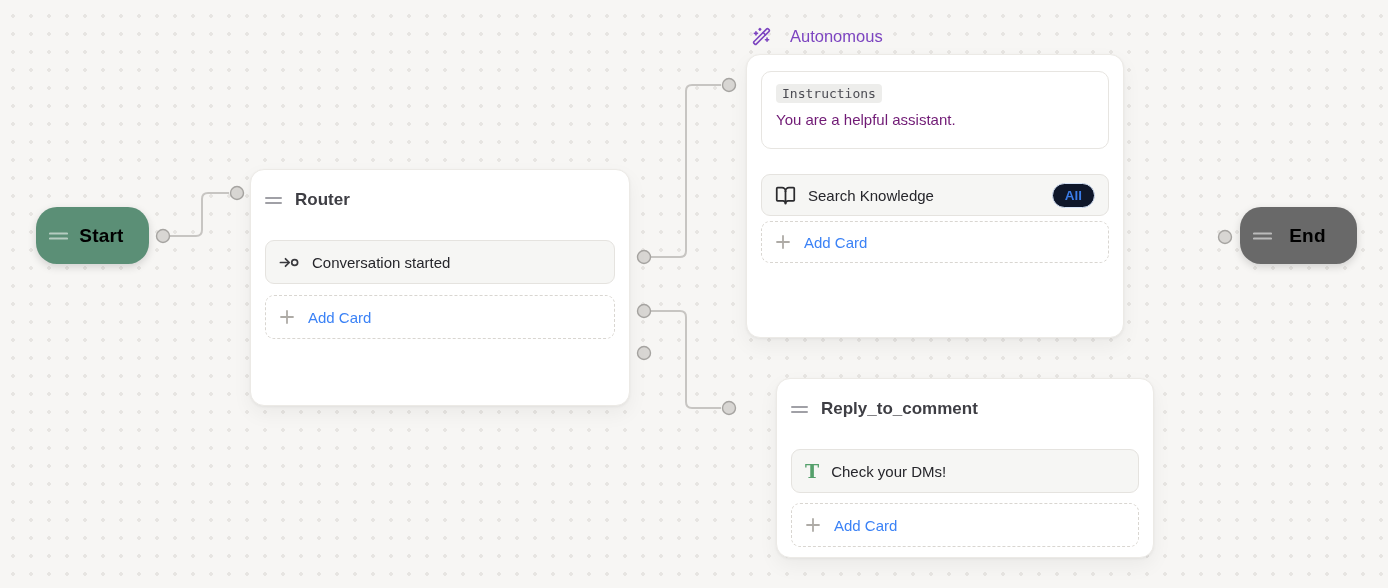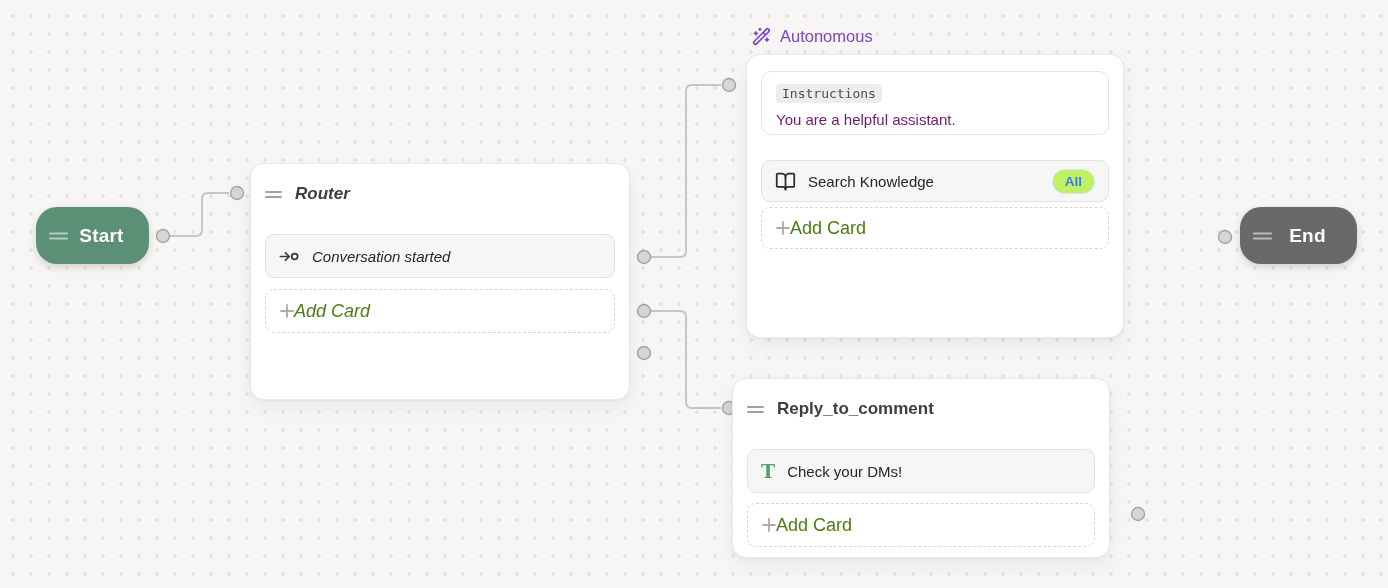--- a/index.html
+++ b/index.html
@@ -49,7 +49,7 @@
   #router-node .card { margin-bottom:11px; }
   
   #autonomous-badge {
-    position:absolute; left:752px; top:27px; display:flex; align-items:center; gap:9px;
+    position:absolute; left:752px; top:27px; display:flex; align-items:center; gap:19px;
     color:#7c44c0; font-size:16.5px; font-weight:500;text-align:right;
   }
   #autonomous-node { left:746px; top:54px; width:378px; height:284px; padding:16px 14px 13px; }

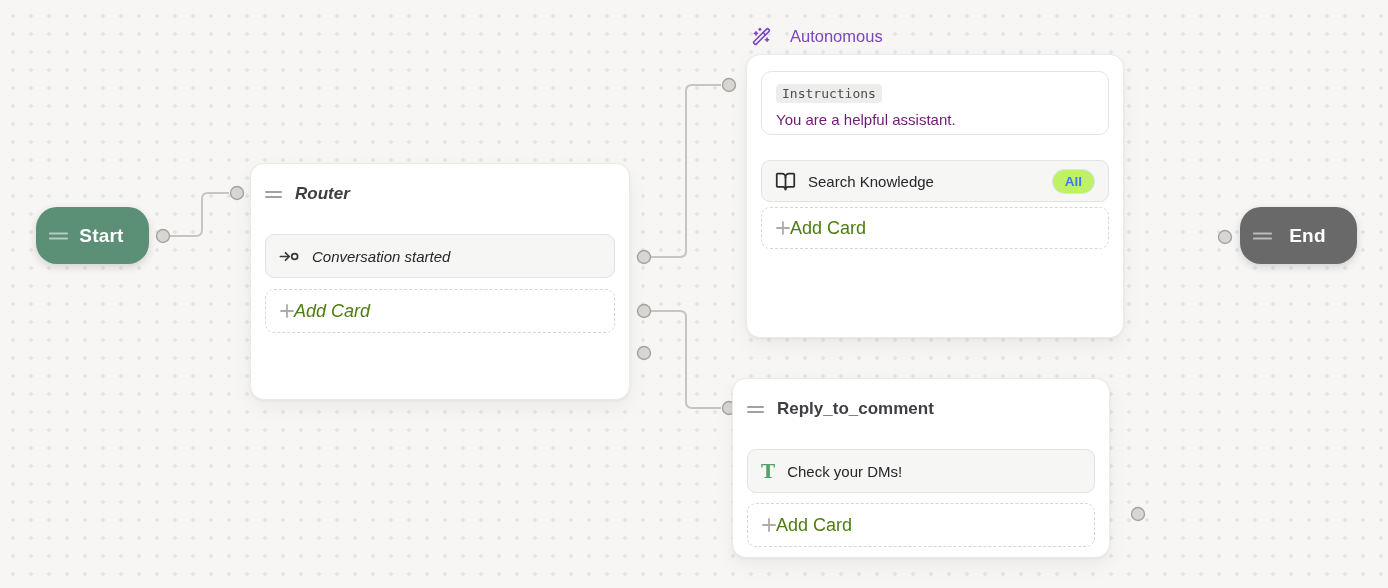--- a/index.html
+++ b/index.html
@@ -55,7 +55,7 @@
   #autonomous-node { left:746px; top:54px; width:378px; height:284px; padding:16px 14px 13px; }
   #autonomous-node .node-header { margin-bottom:23px; }
   .prompt-box {
-    height:64px; border:1px solid #e7e5e1; border-radius:10px; background:#fff;
+    height:78px; border:1px solid #e7e5e1; border-radius:10px; background:#fff;
     padding:12px 14px; margin-bottom:25px;
   }
   .prompt-chip {

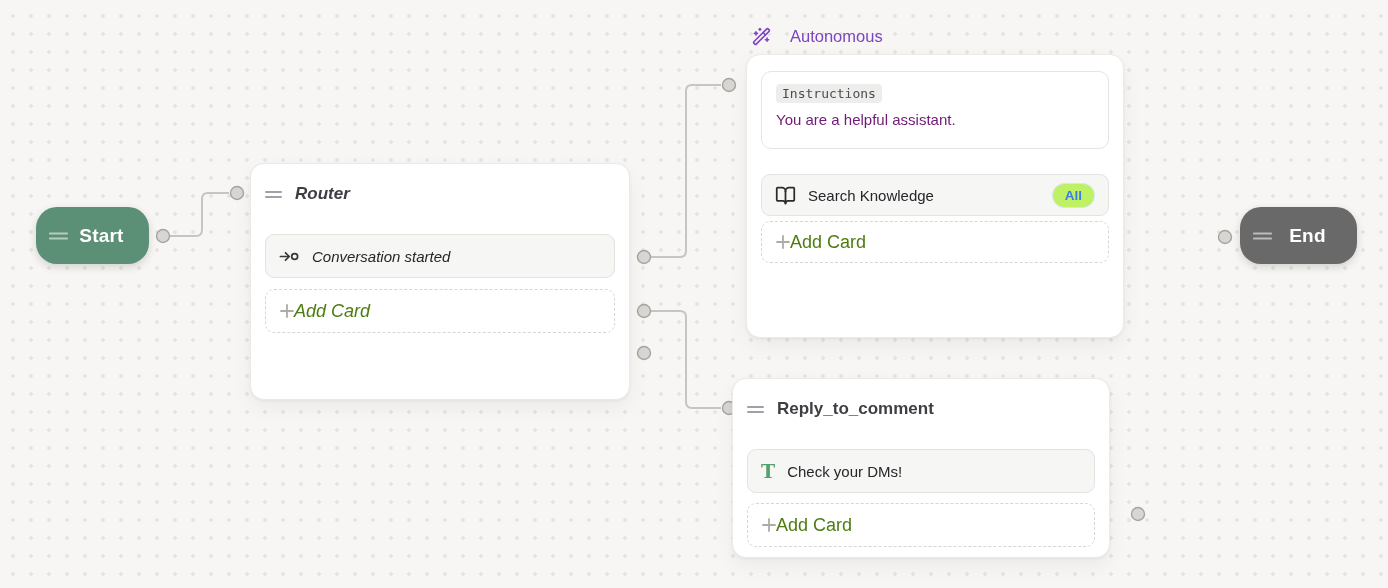--- a/index.html
+++ b/index.html
@@ -44,7 +44,7 @@
     font-size:18px; color:#4d7c0f; cursor:pointer;
   }
   
-  #router-node { left:250px; top:163px; width:380px; height:237px; padding:14px;font-style:italic; }
+  #router-node { left:250px; top:169px; width:380px; height:237px; padding:14px; }
   #router-node .node-header { margin-bottom:24px; }
   #router-node .card { margin-bottom:11px; }
   

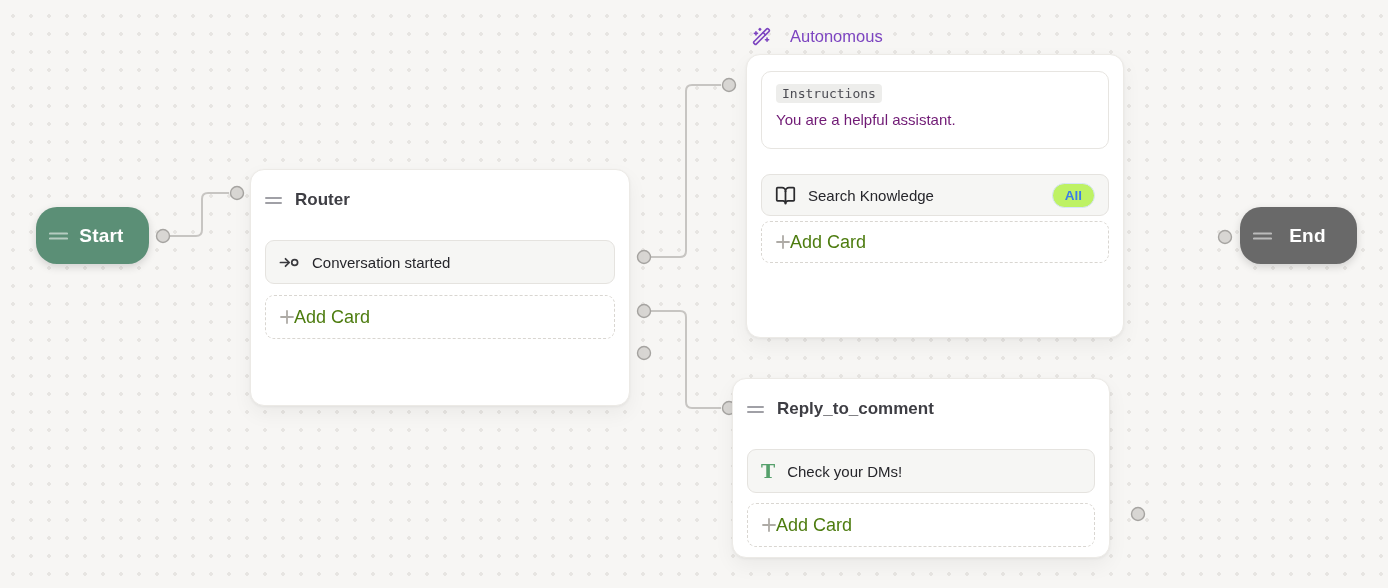--- a/index.html
+++ b/index.html
@@ -67,7 +67,7 @@
   .tool-card { height:42px; margin-bottom:5px; }
   #autonomous-node .add-card { height:42px; }
   .scope-badge {
-    margin-left:auto; background:#bef264; border:1.5px solid #d7e4f8; color:#3b7ce8;
+    margin-left:auto; background:#0f172a; border:1.5px solid #d7e4f8; color:#3b7ce8;
     font-size:13.5px; font-weight:700; padding:4px 12px; border-radius:999px; cursor:pointer;text-align:right;
   }
   .bubble-btn { margin-left:auto; display:flex; cursor:pointer; }

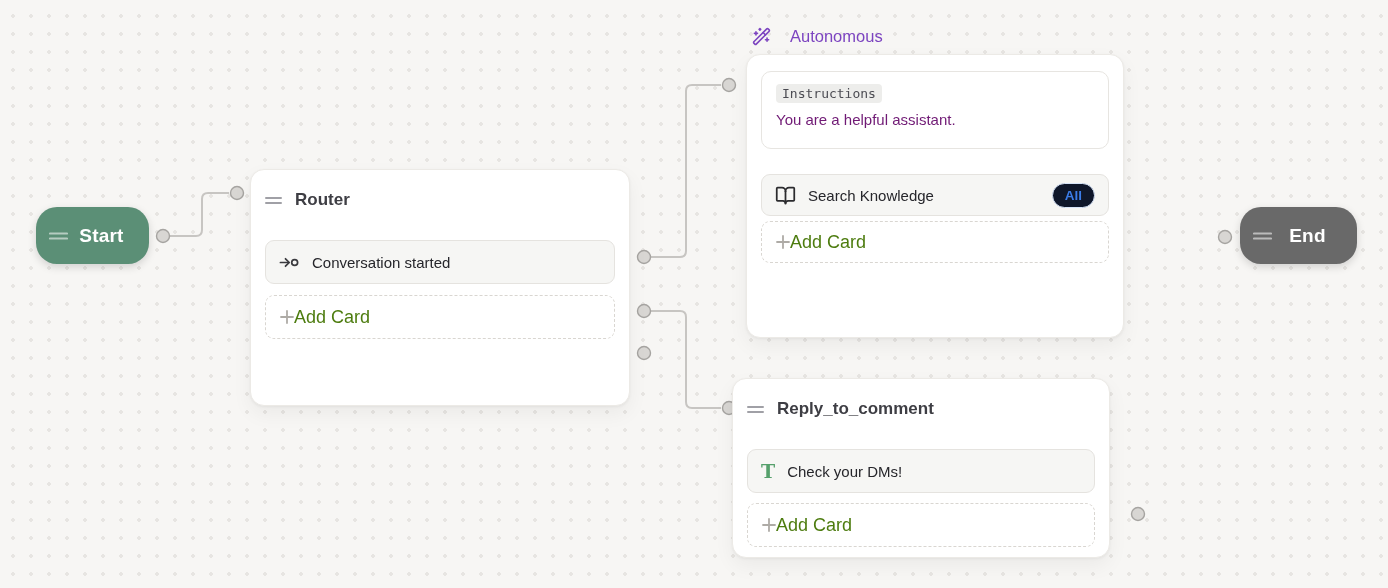--- a/index.html
+++ b/index.html
@@ -22,7 +22,7 @@
     box-shadow:0 3px 8px rgba(0,0,0,0.15);
   }
   .pill .grip { flex:0 0 auto; }
-  .pill .pill-label { flex:1; text-align:center; color:#ffffff; font-size:19px; font-weight:700; letter-spacing:.2px; }
+  .pill .pill-label { flex:1; text-align:center; color:#000000; font-size:19px; font-weight:700; letter-spacing:.2px; }
   #start-node { left:36px; top:207px; width:113px; background:#5b8f76; }
   #end-node   { left:1240px; top:207px; width:117px; background:#696969; }
   

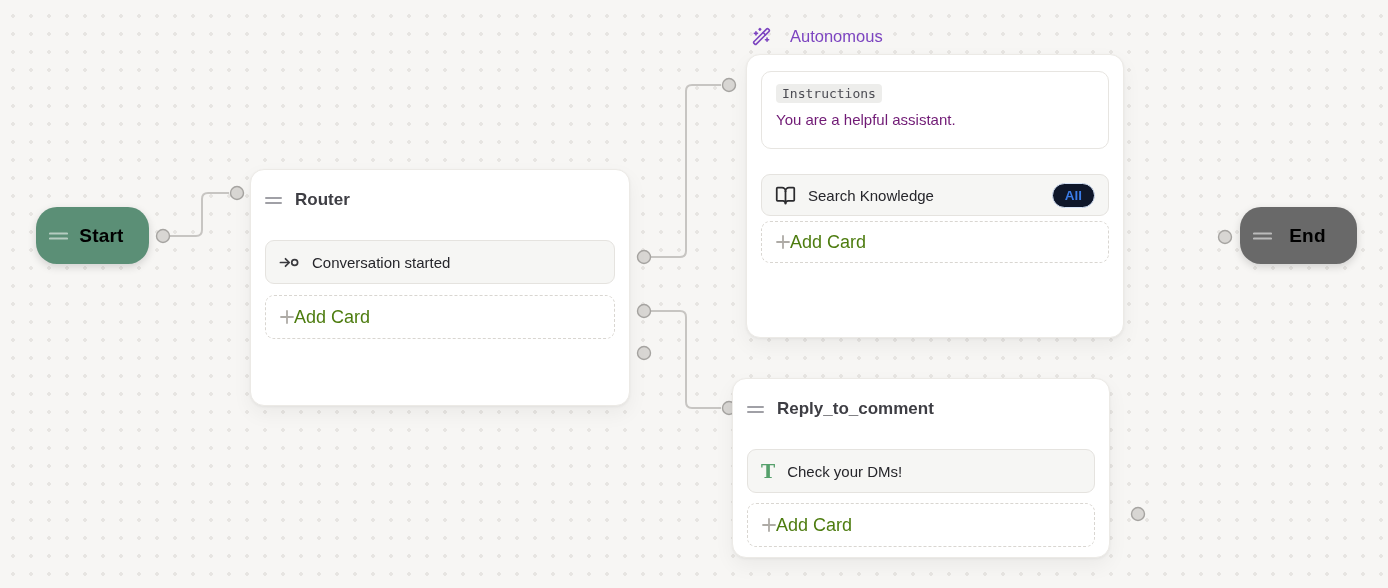--- a/index.html
+++ b/index.html
@@ -40,8 +40,8 @@
   }
   .add-card {
     height:44px; border-radius:9px; border:1.5px dashed #d9d6d1; background:transparent;
-    display:flex; align-items:center; padding:0 14px;
-    font-size:18px; color:#4d7c0f; cursor:pointer;
+    display:flex; align-items:center; gap:14px; padding:0 14px;
+    font-size:15px; color:#3b82f6; cursor:pointer;
   }
   
   #router-node { left:250px; top:169px; width:380px; height:237px; padding:14px; }

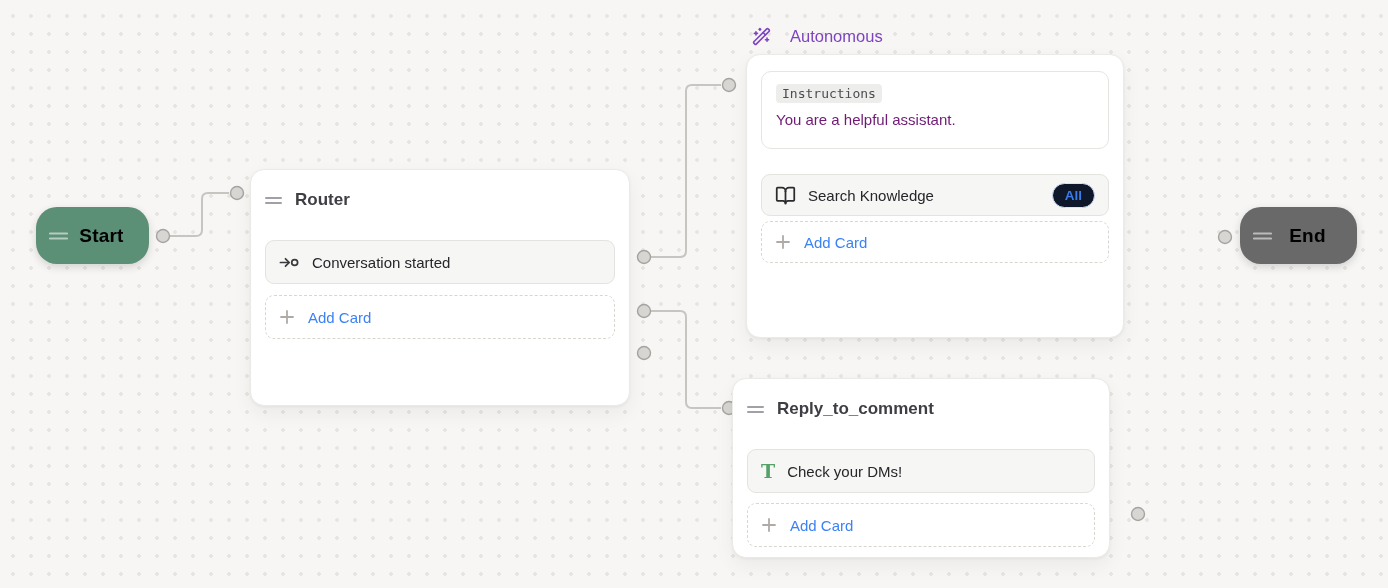--- a/index.html
+++ b/index.html
@@ -72,7 +72,7 @@
   }
   .bubble-btn { margin-left:auto; display:flex; cursor:pointer; }
   
-  #reply-node { left:732px; top:378px; width:378px; height:180px; padding:14px; }
+  #reply-node { left:776px; top:378px; width:378px; height:180px; padding:14px; }
   #reply-node .node-header { margin-bottom:24px; }
   #reply-node .card { margin-bottom:10px; }
   .t-glyph { font-family:"DejaVu Serif", serif; font-size:19px; font-weight:600; color:#55a06b; line-height:1; }

